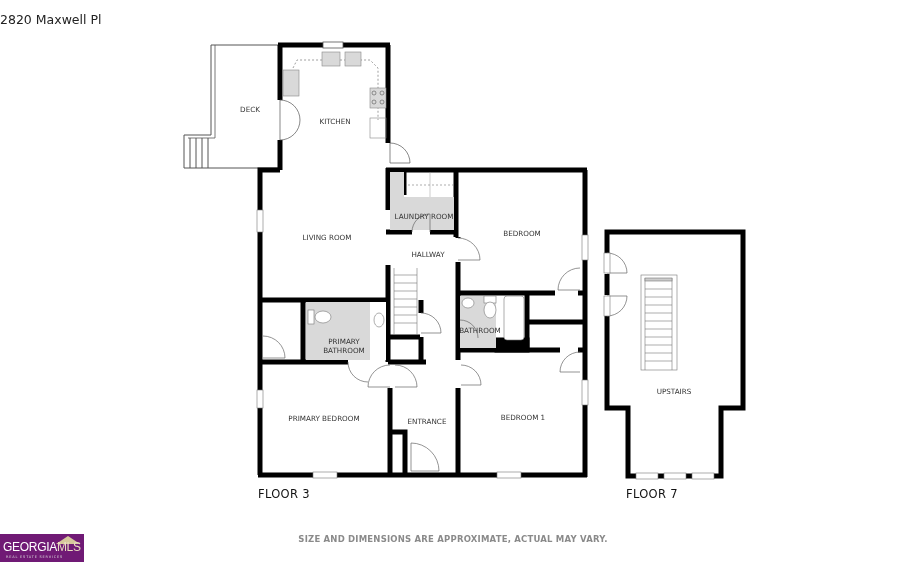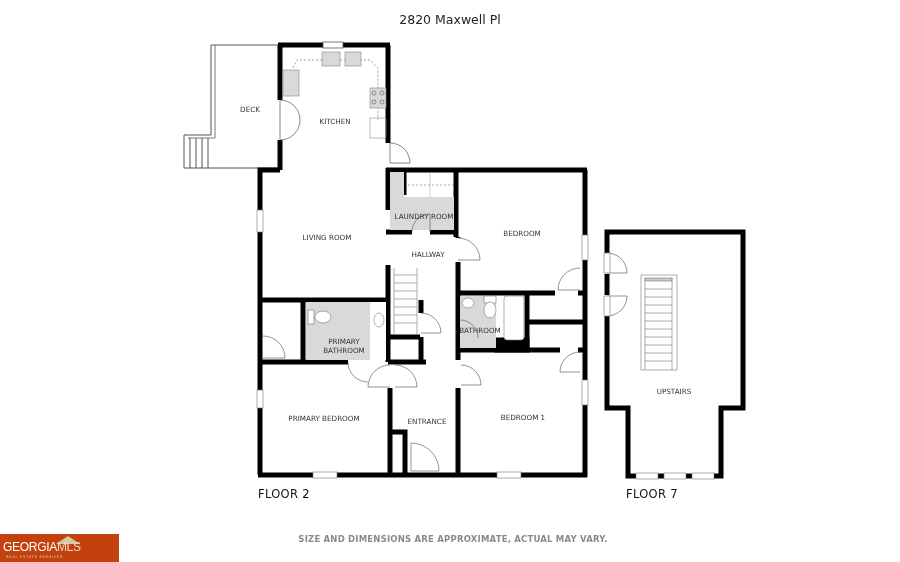--- a/index.html
+++ b/index.html
@@ -4,7 +4,7 @@
 <style>
   html, body { margin: 0; padding: 0; background: #ffffff; }
   body { width: 900px; height: 562px; position: relative; overflow: hidden; font-family: "DejaVu Sans", sans-serif; }
-  .title { position: absolute; top: 12px; left: 0; width: 900px; text-align: center; font-size: 12.5px; color: #222; }
+  .title { position: absolute; top: 12px; left: 0; width: 900px; text-align: left; font-size: 12.5px; color: #222; }
   .plan { position: absolute; left: 0; top: 0; }
   .room-label { font-family: "DejaVu Sans", sans-serif; font-size: 7.2px; fill: #333; text-anchor: middle; }
   .floor-label { position: absolute; font-size: 11.5px; color: #111; letter-spacing: 0.3px; }

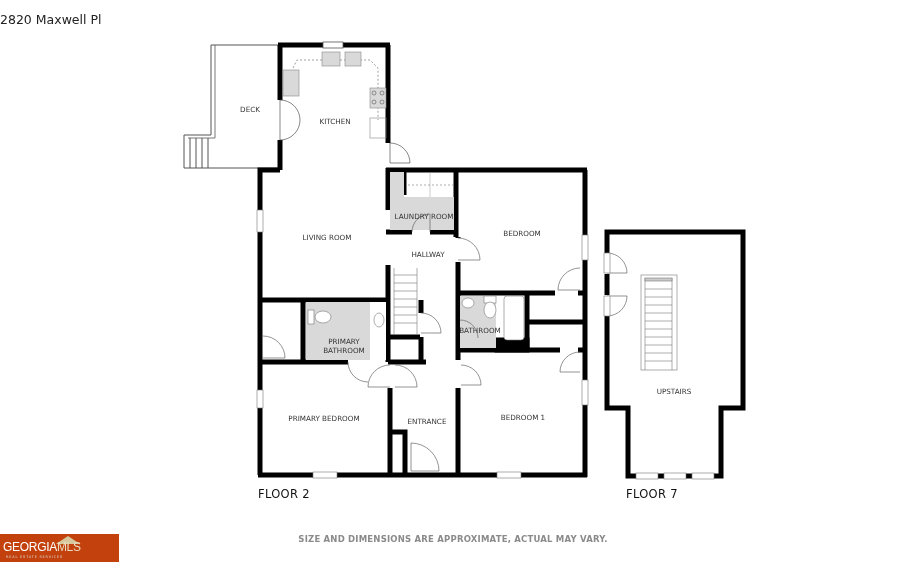--- a/index.html
+++ b/index.html
@@ -221,7 +221,7 @@
   </g>
 </svg>
 
-<div class="floor-label" style="left:258px; top:487px;">FLOOR 2</div>
+<div class="floor-label" style="left:258px; top:487px;">FLOOR 3</div>
 <div class="floor-label" style="left:626px; top:487px;">FLOOR 7</div>
 
 <div class="disclaimer">SIZE AND DIMENSIONS ARE APPROXIMATE, ACTUAL MAY VARY.</div>

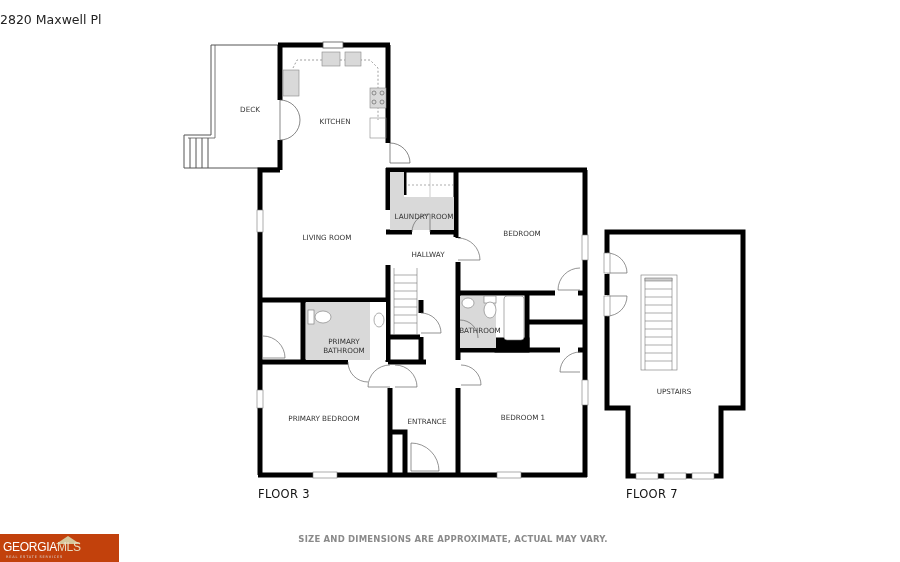--- a/index.html
+++ b/index.html
@@ -9,7 +9,7 @@
   .room-label { font-family: "DejaVu Sans", sans-serif; font-size: 7.2px; fill: #333; text-anchor: middle; }
   .floor-label { position: absolute; font-size: 11.5px; color: #111; letter-spacing: 0.3px; }
   .disclaimer { position: absolute; top: 534px; left: 0; width: 906px; text-align: center; font-size: 8.5px; font-weight: bold; color: #8a8a8a; letter-spacing: 0.2px; }
-  .logo { position: absolute; left: 0; top: 534px; width: 84px; height: 28px; background: #c2410c; padding-left: 35px; }
+  .logo { position: absolute; left: 0; top: 534px; width: 84px; height: 28px; background: #701a75; }
   .logo .brand { position: absolute; left: 3px; top: 6px; font-size: 12px; color: #fff; letter-spacing: -0.3px; font-family: "Liberation Sans", sans-serif; }
   .logo .brand .mls { color: #e8dcc0; }
   .logo .sub { position: absolute; left: 6px; top: 21px; font-size: 3.5px; color: #ddd; letter-spacing: 0.8px; }

